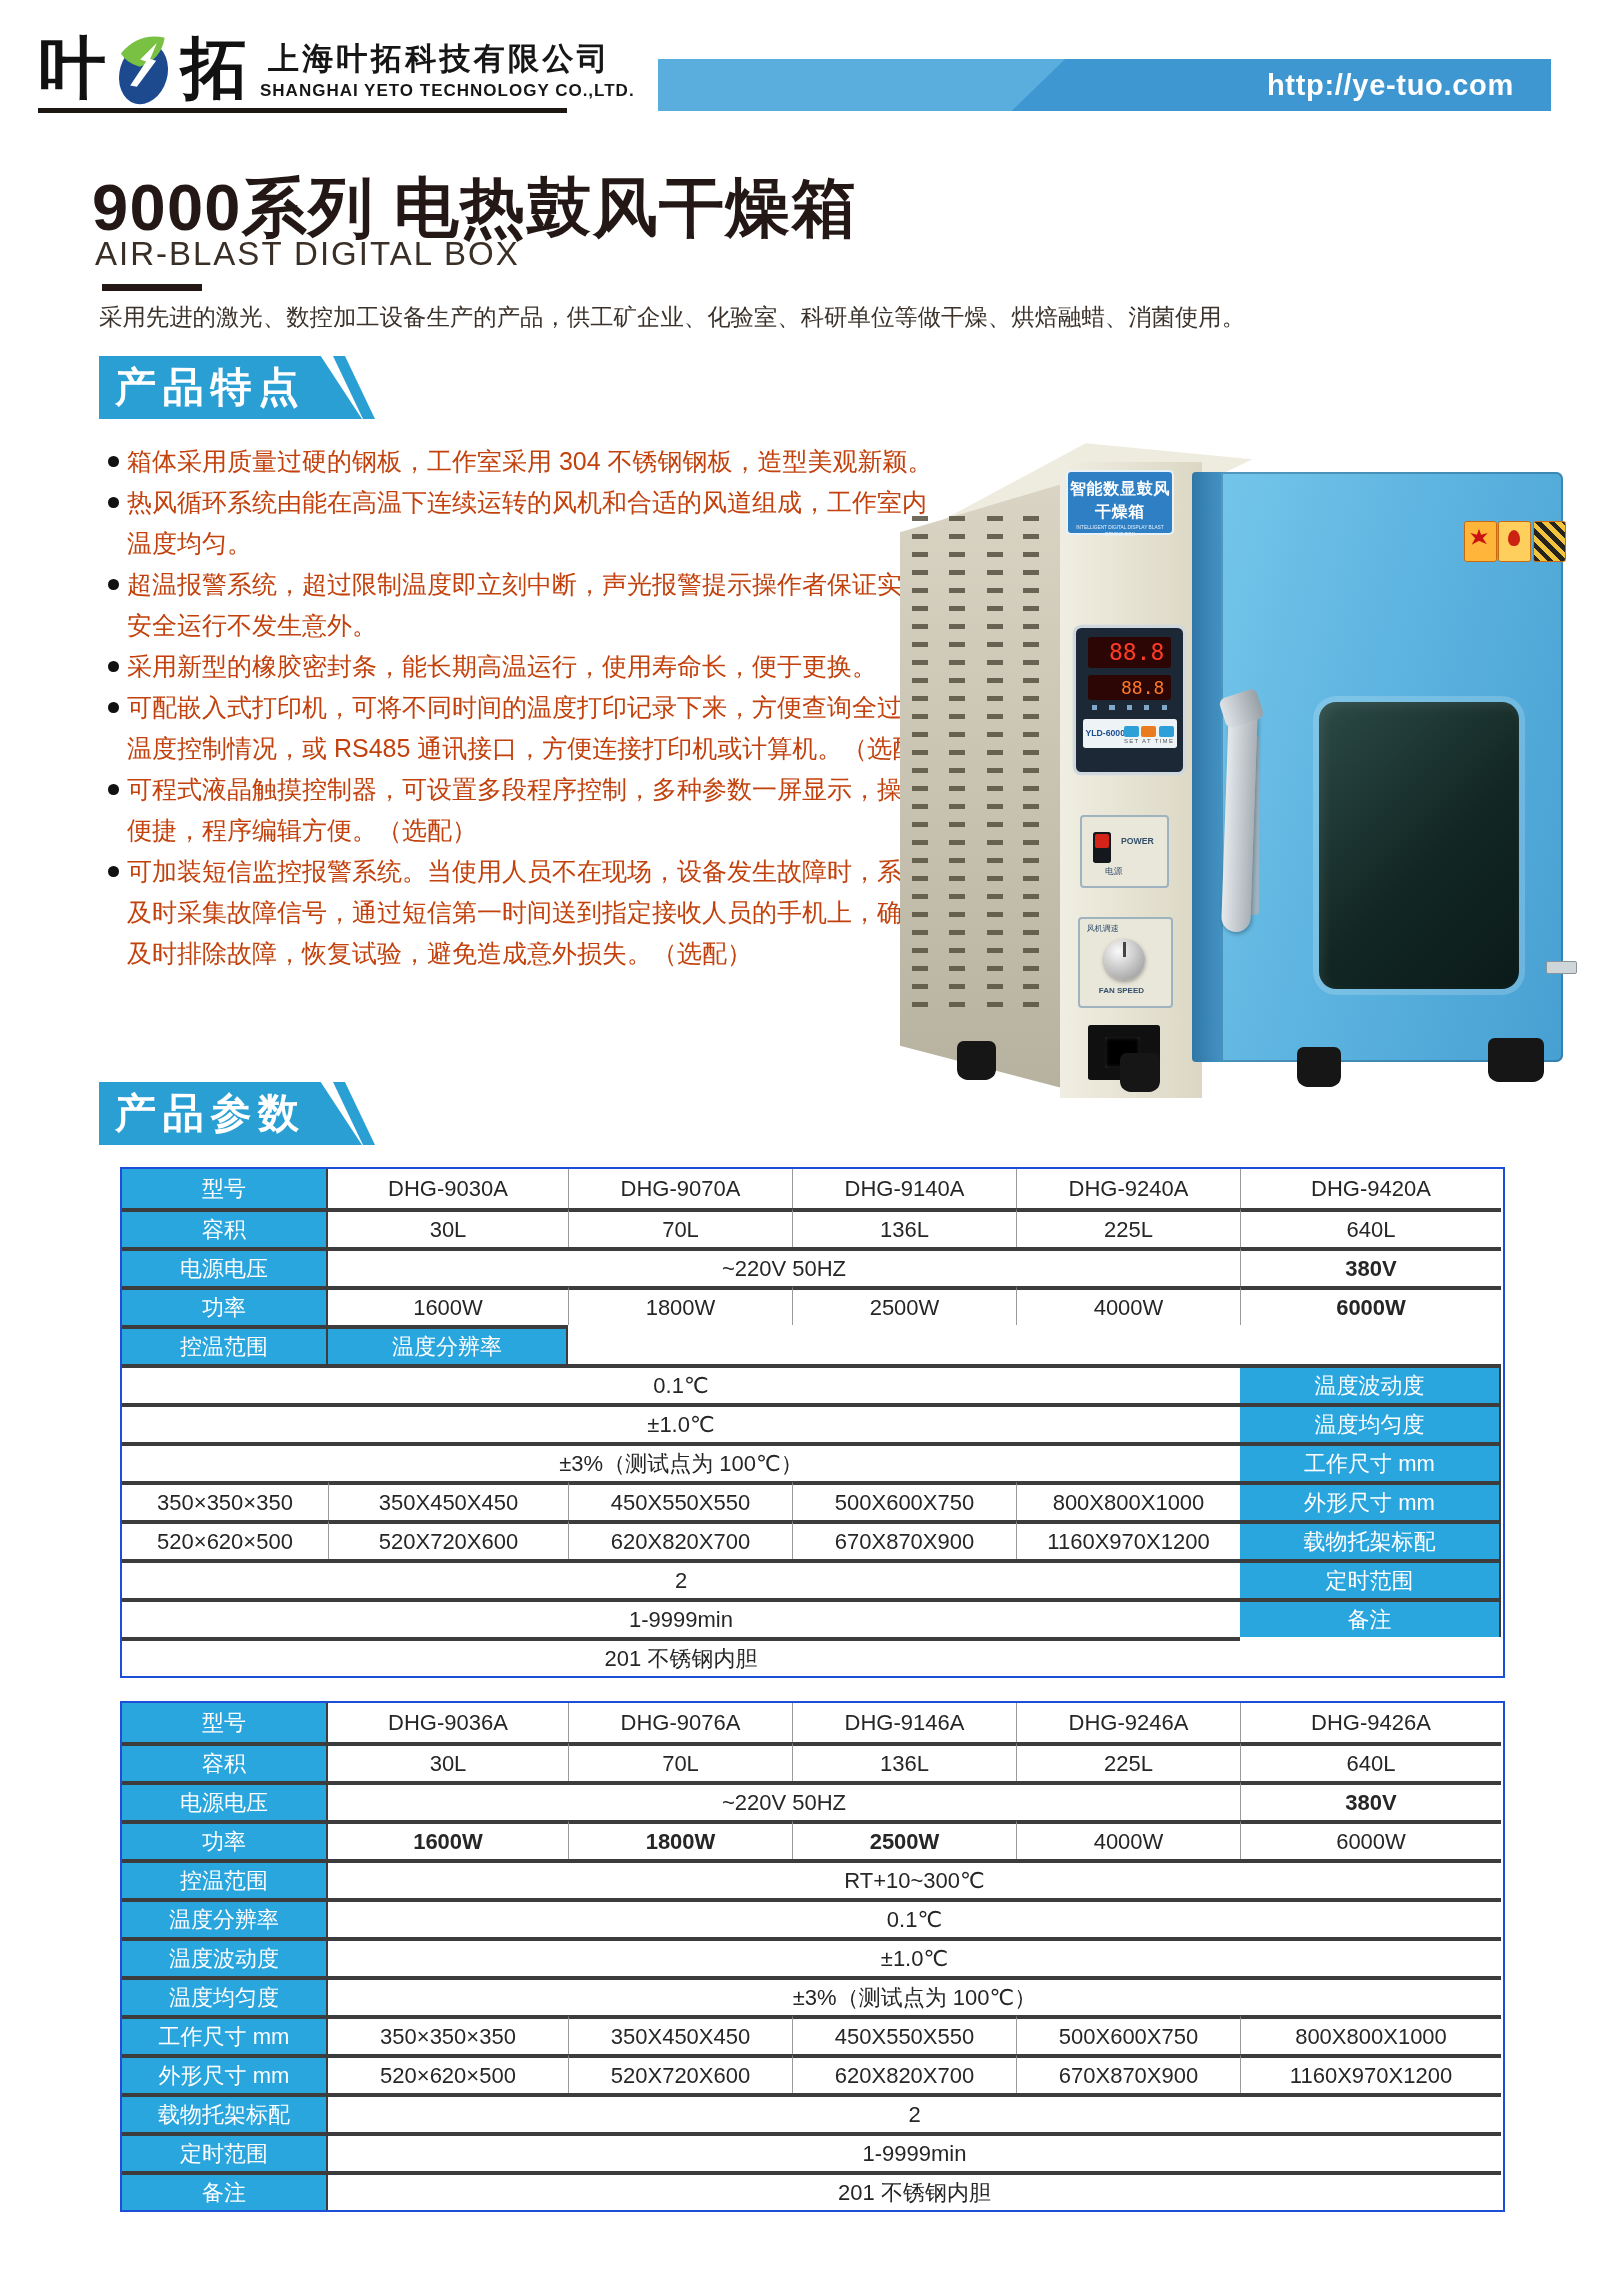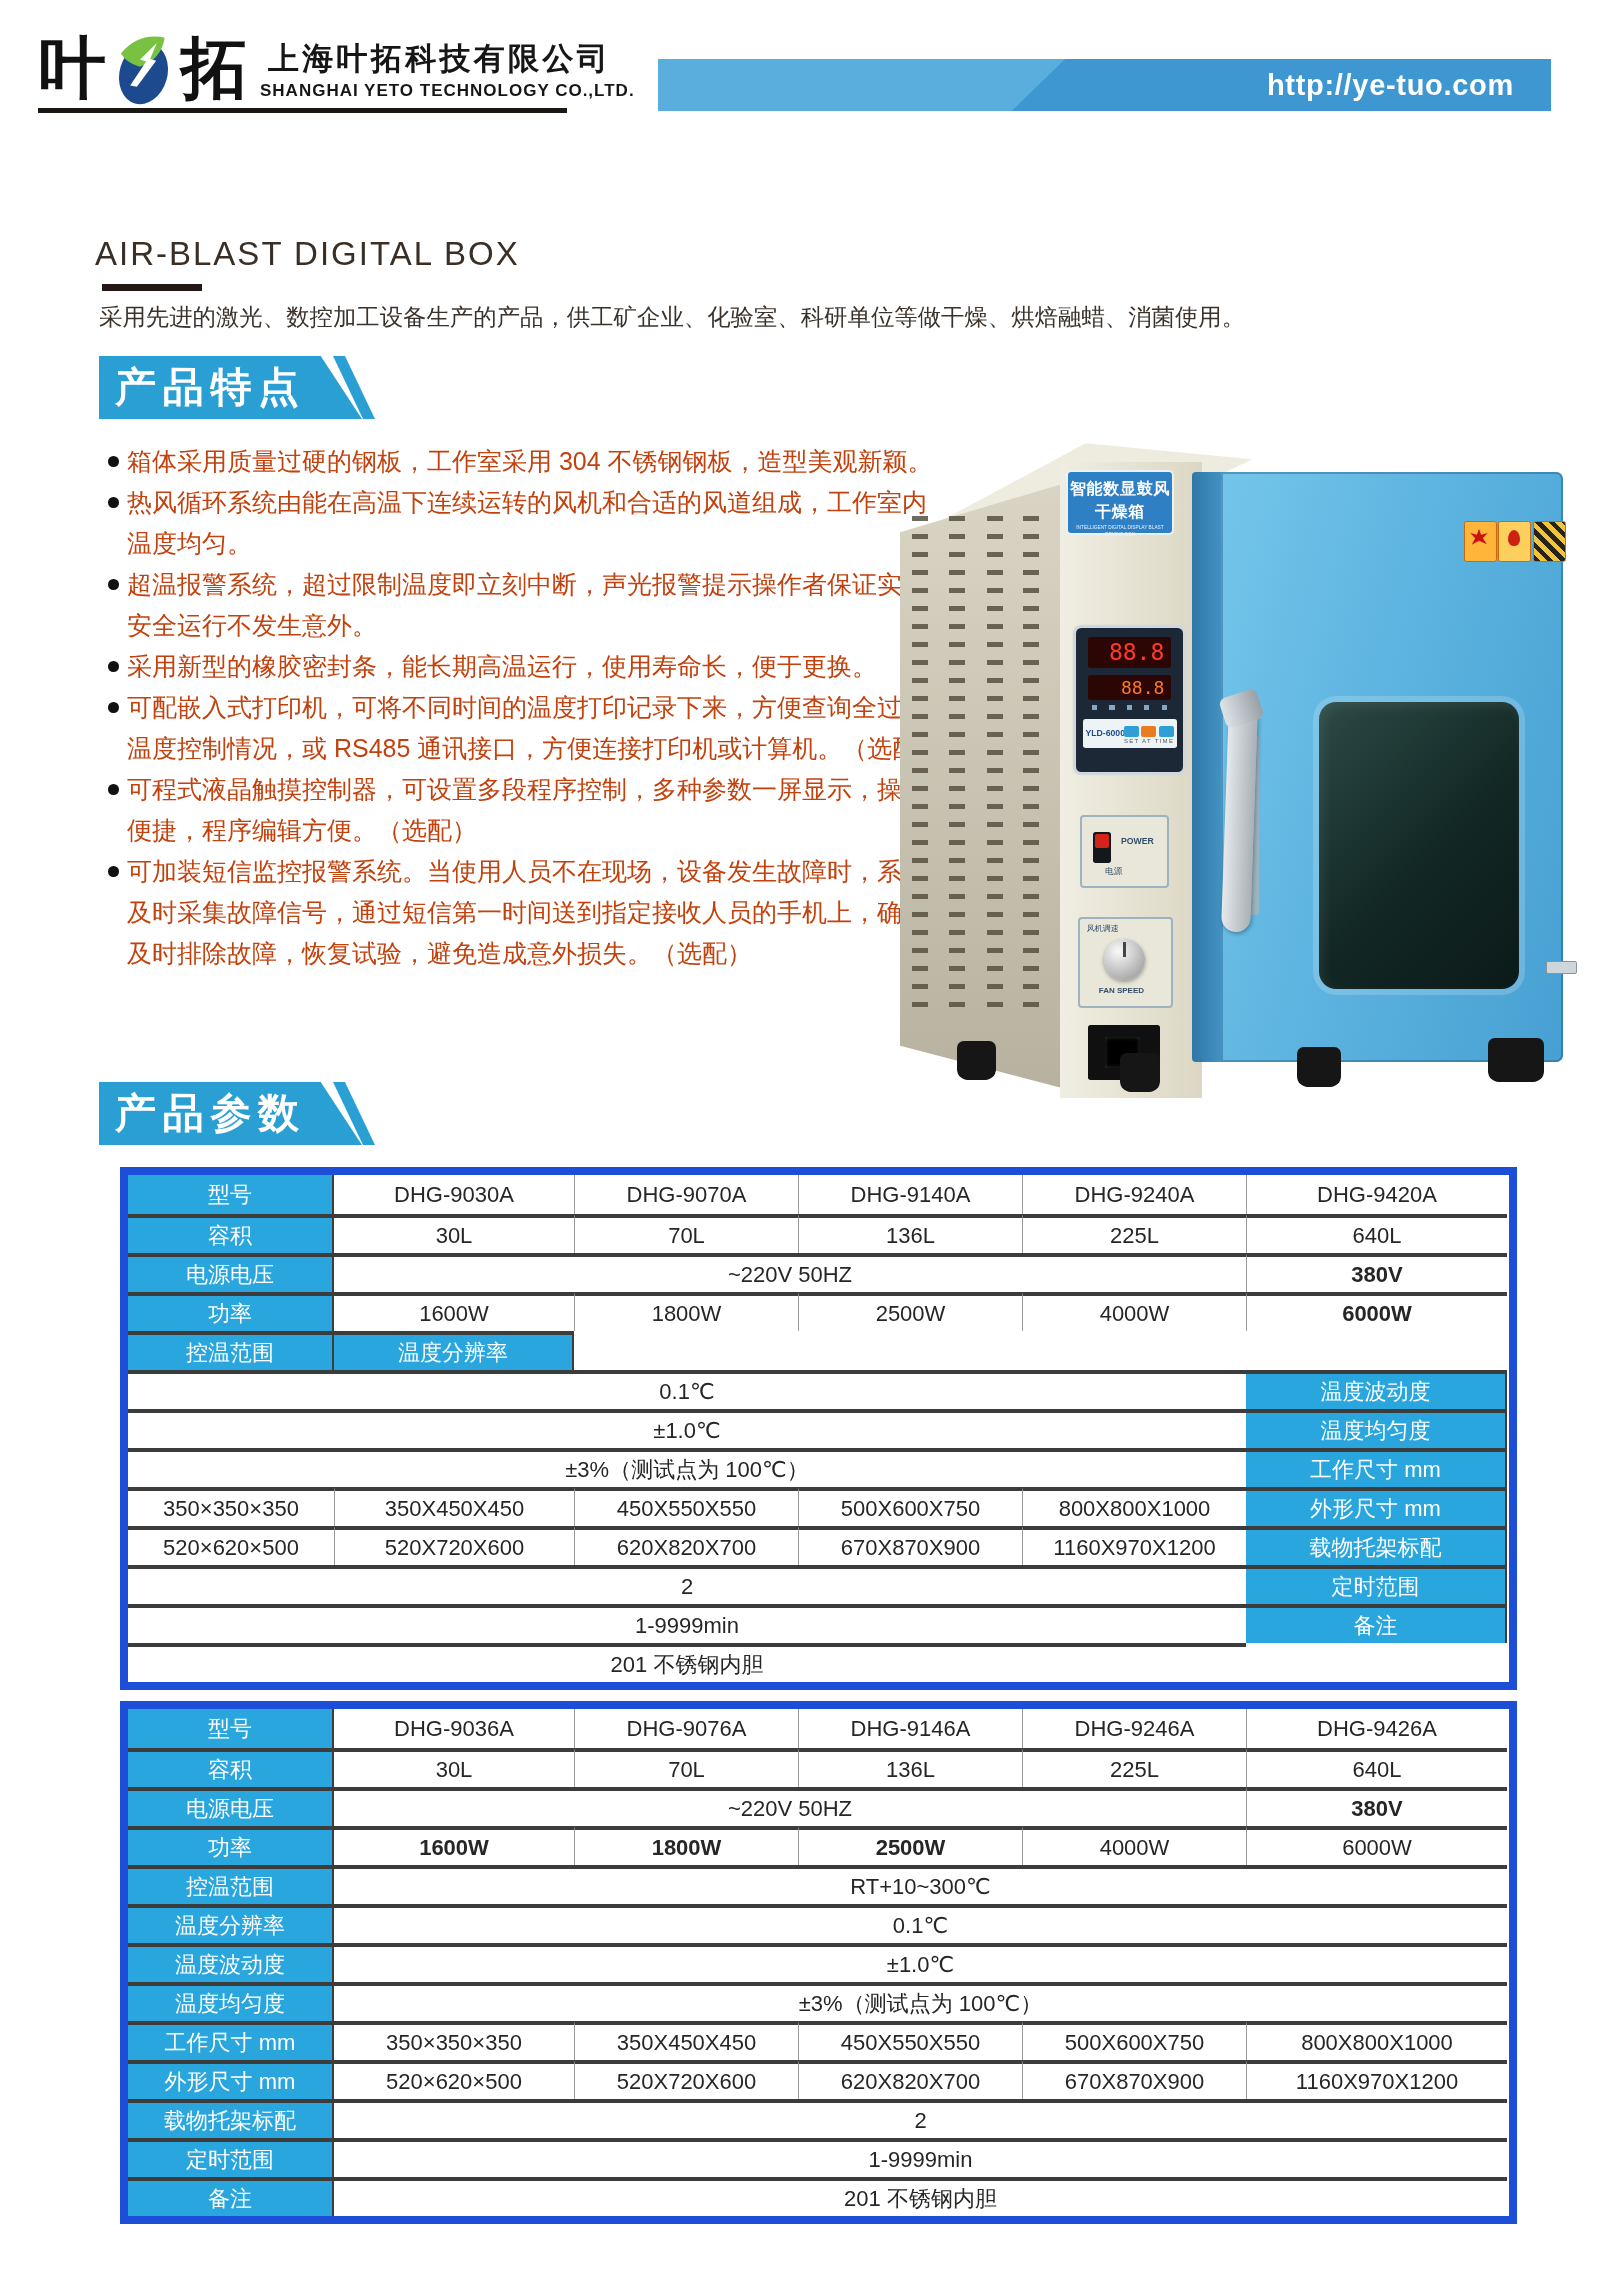--- a/index.html
+++ b/index.html
@@ -149,6 +149,7 @@
     <div class="url-text">http://ye-tuo.com</div>
   </div>
 
+  <div class="series-title">9000系列 电热鼓风干燥箱</div>
   <div class="sub-title">AIR-BLAST DIGITAL BOX</div>
   <div class="title-rule"></div>
   <div class="intro">采用先进的激光、数控加工设备生产的产品，供工矿企业、化验室、科研单位等做干燥、烘焙融蜡、消菌使用。</div>

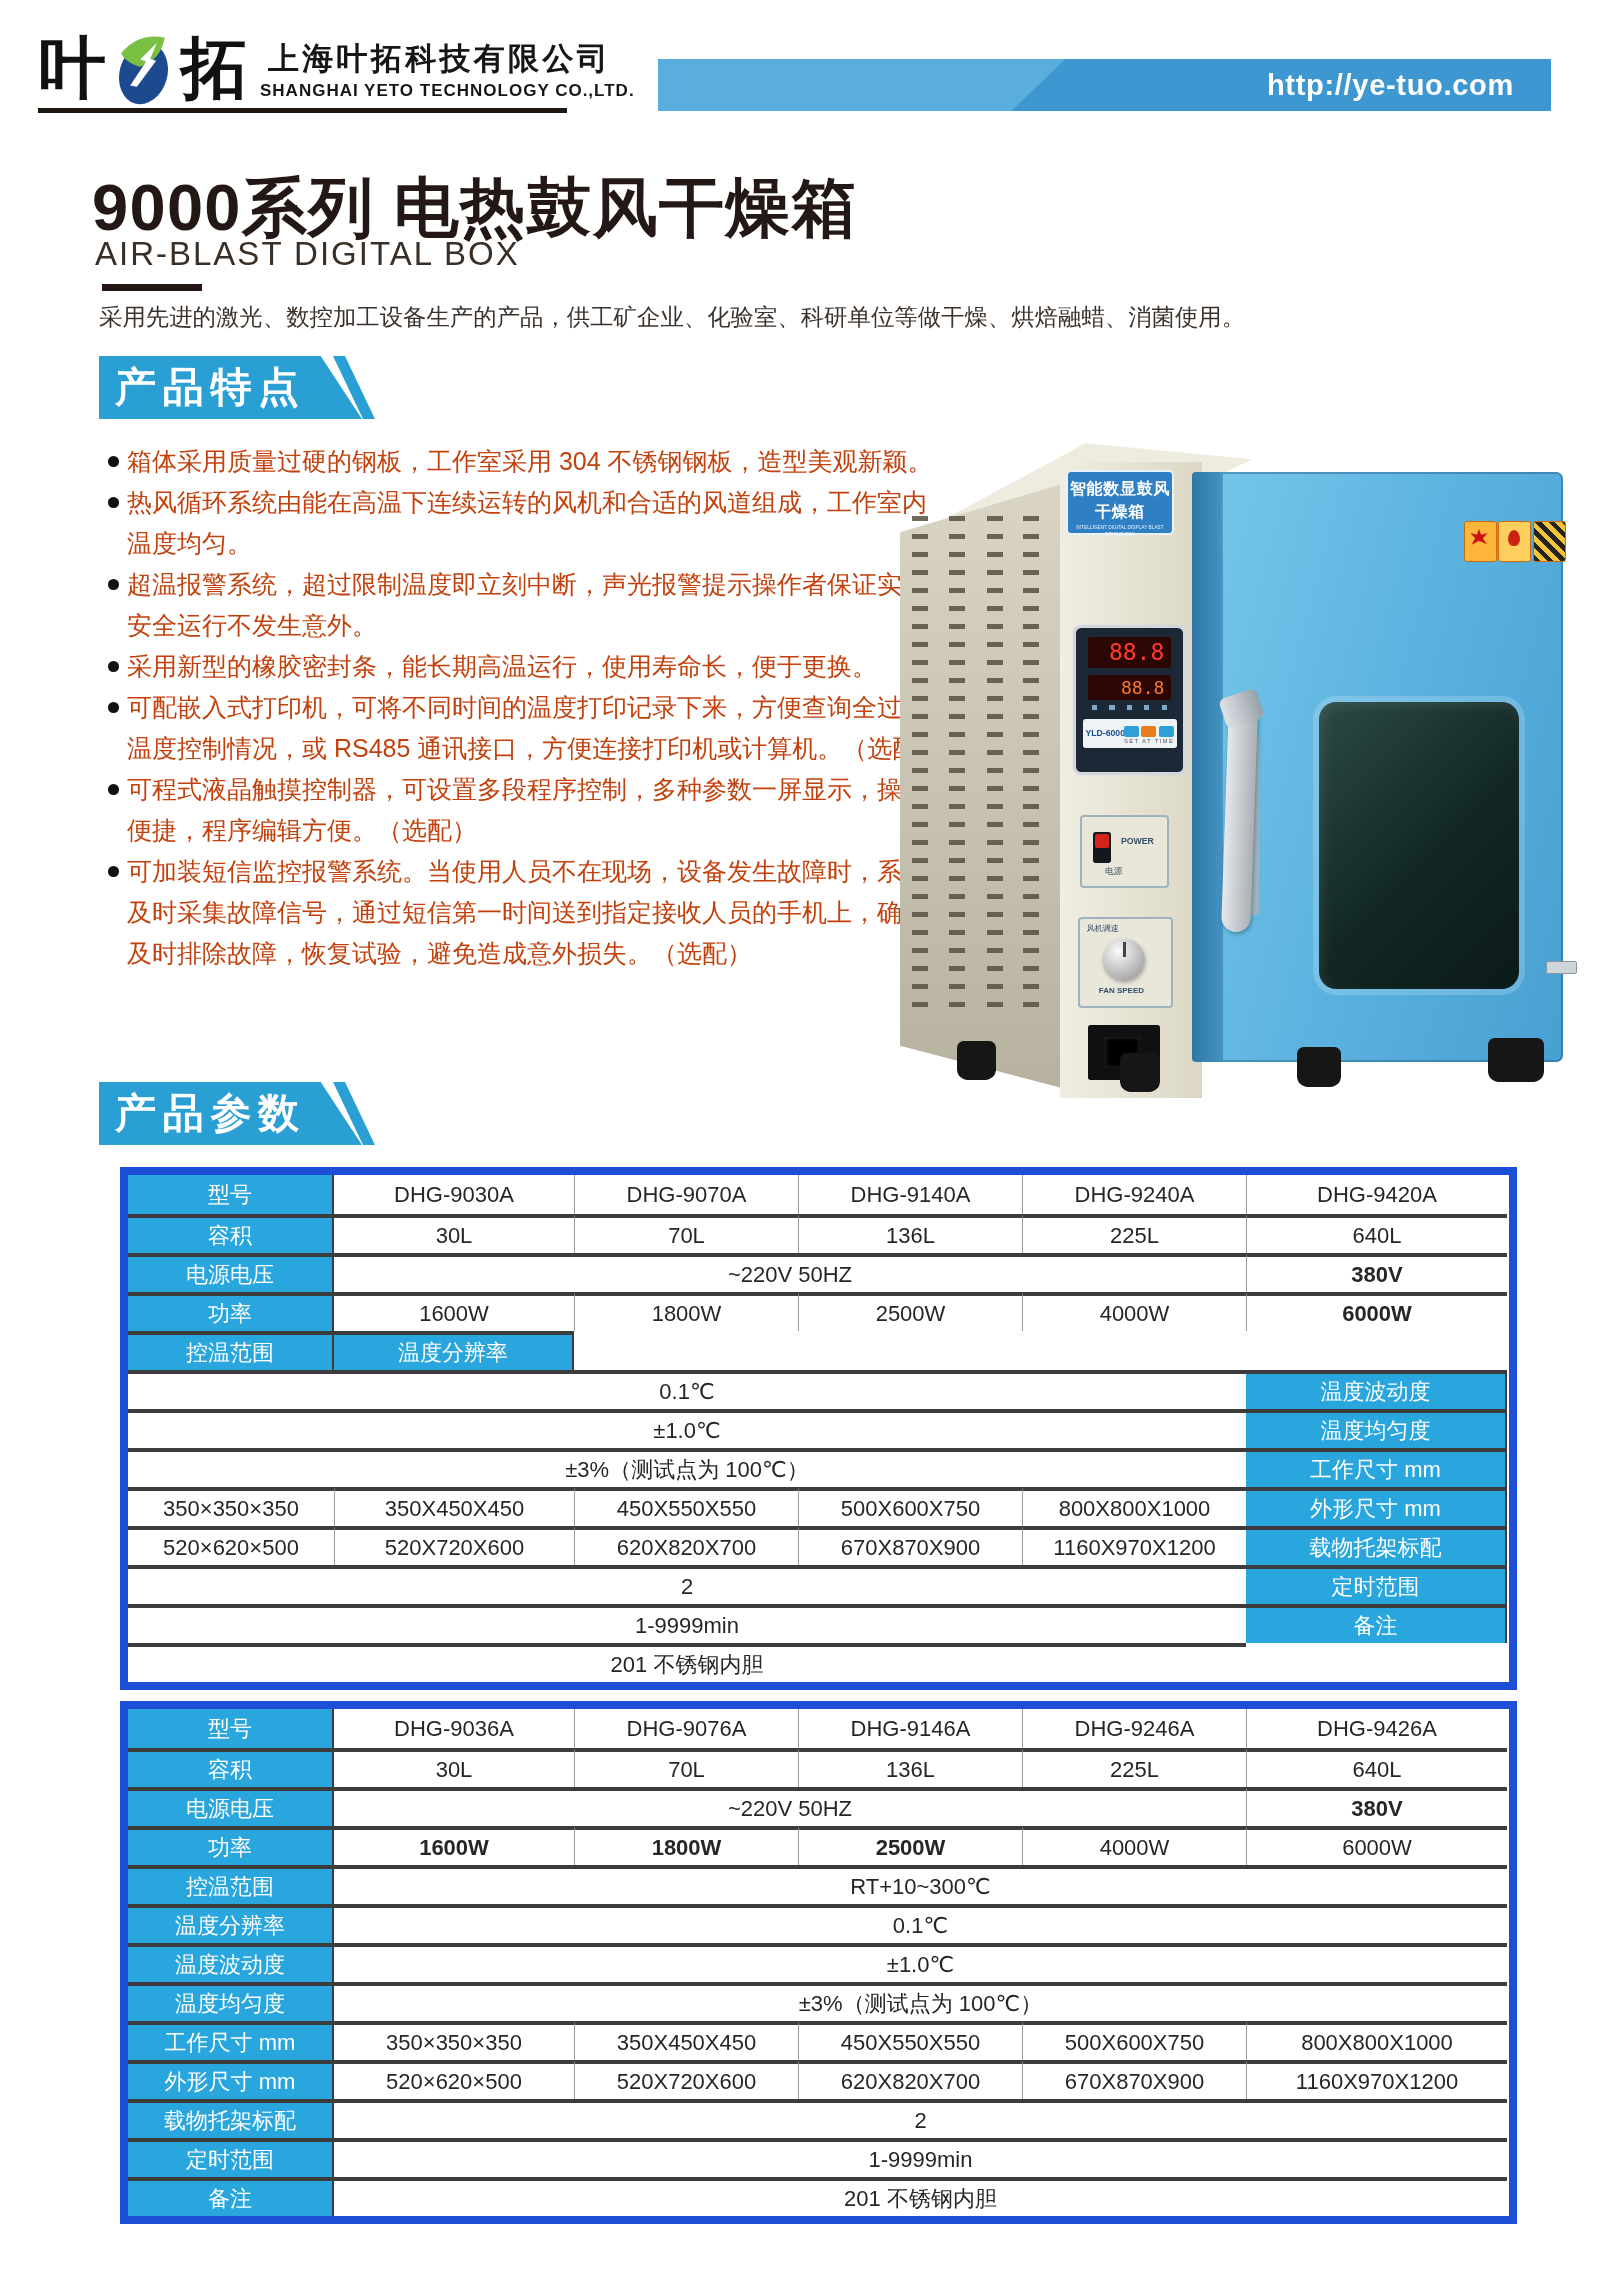--- a/index.html
+++ b/index.html
@@ -114,7 +114,7 @@
   .foot4{left:600px;top:617px;width:56px;height:44px;}
 
   
-  .ptable{position:absolute;left:120px;width:1381px;border:8px solid #1d4ed8;
+  .ptable{position:absolute;left:120px;width:1381px;border:2px solid #1d4ed8;
       display:grid;grid-template-columns:206px 240px 224px 224px 224px 261px;grid-auto-rows:39px;background:#fff;}
   #table1{top:1167px;}
   #table2{top:1701px;}

